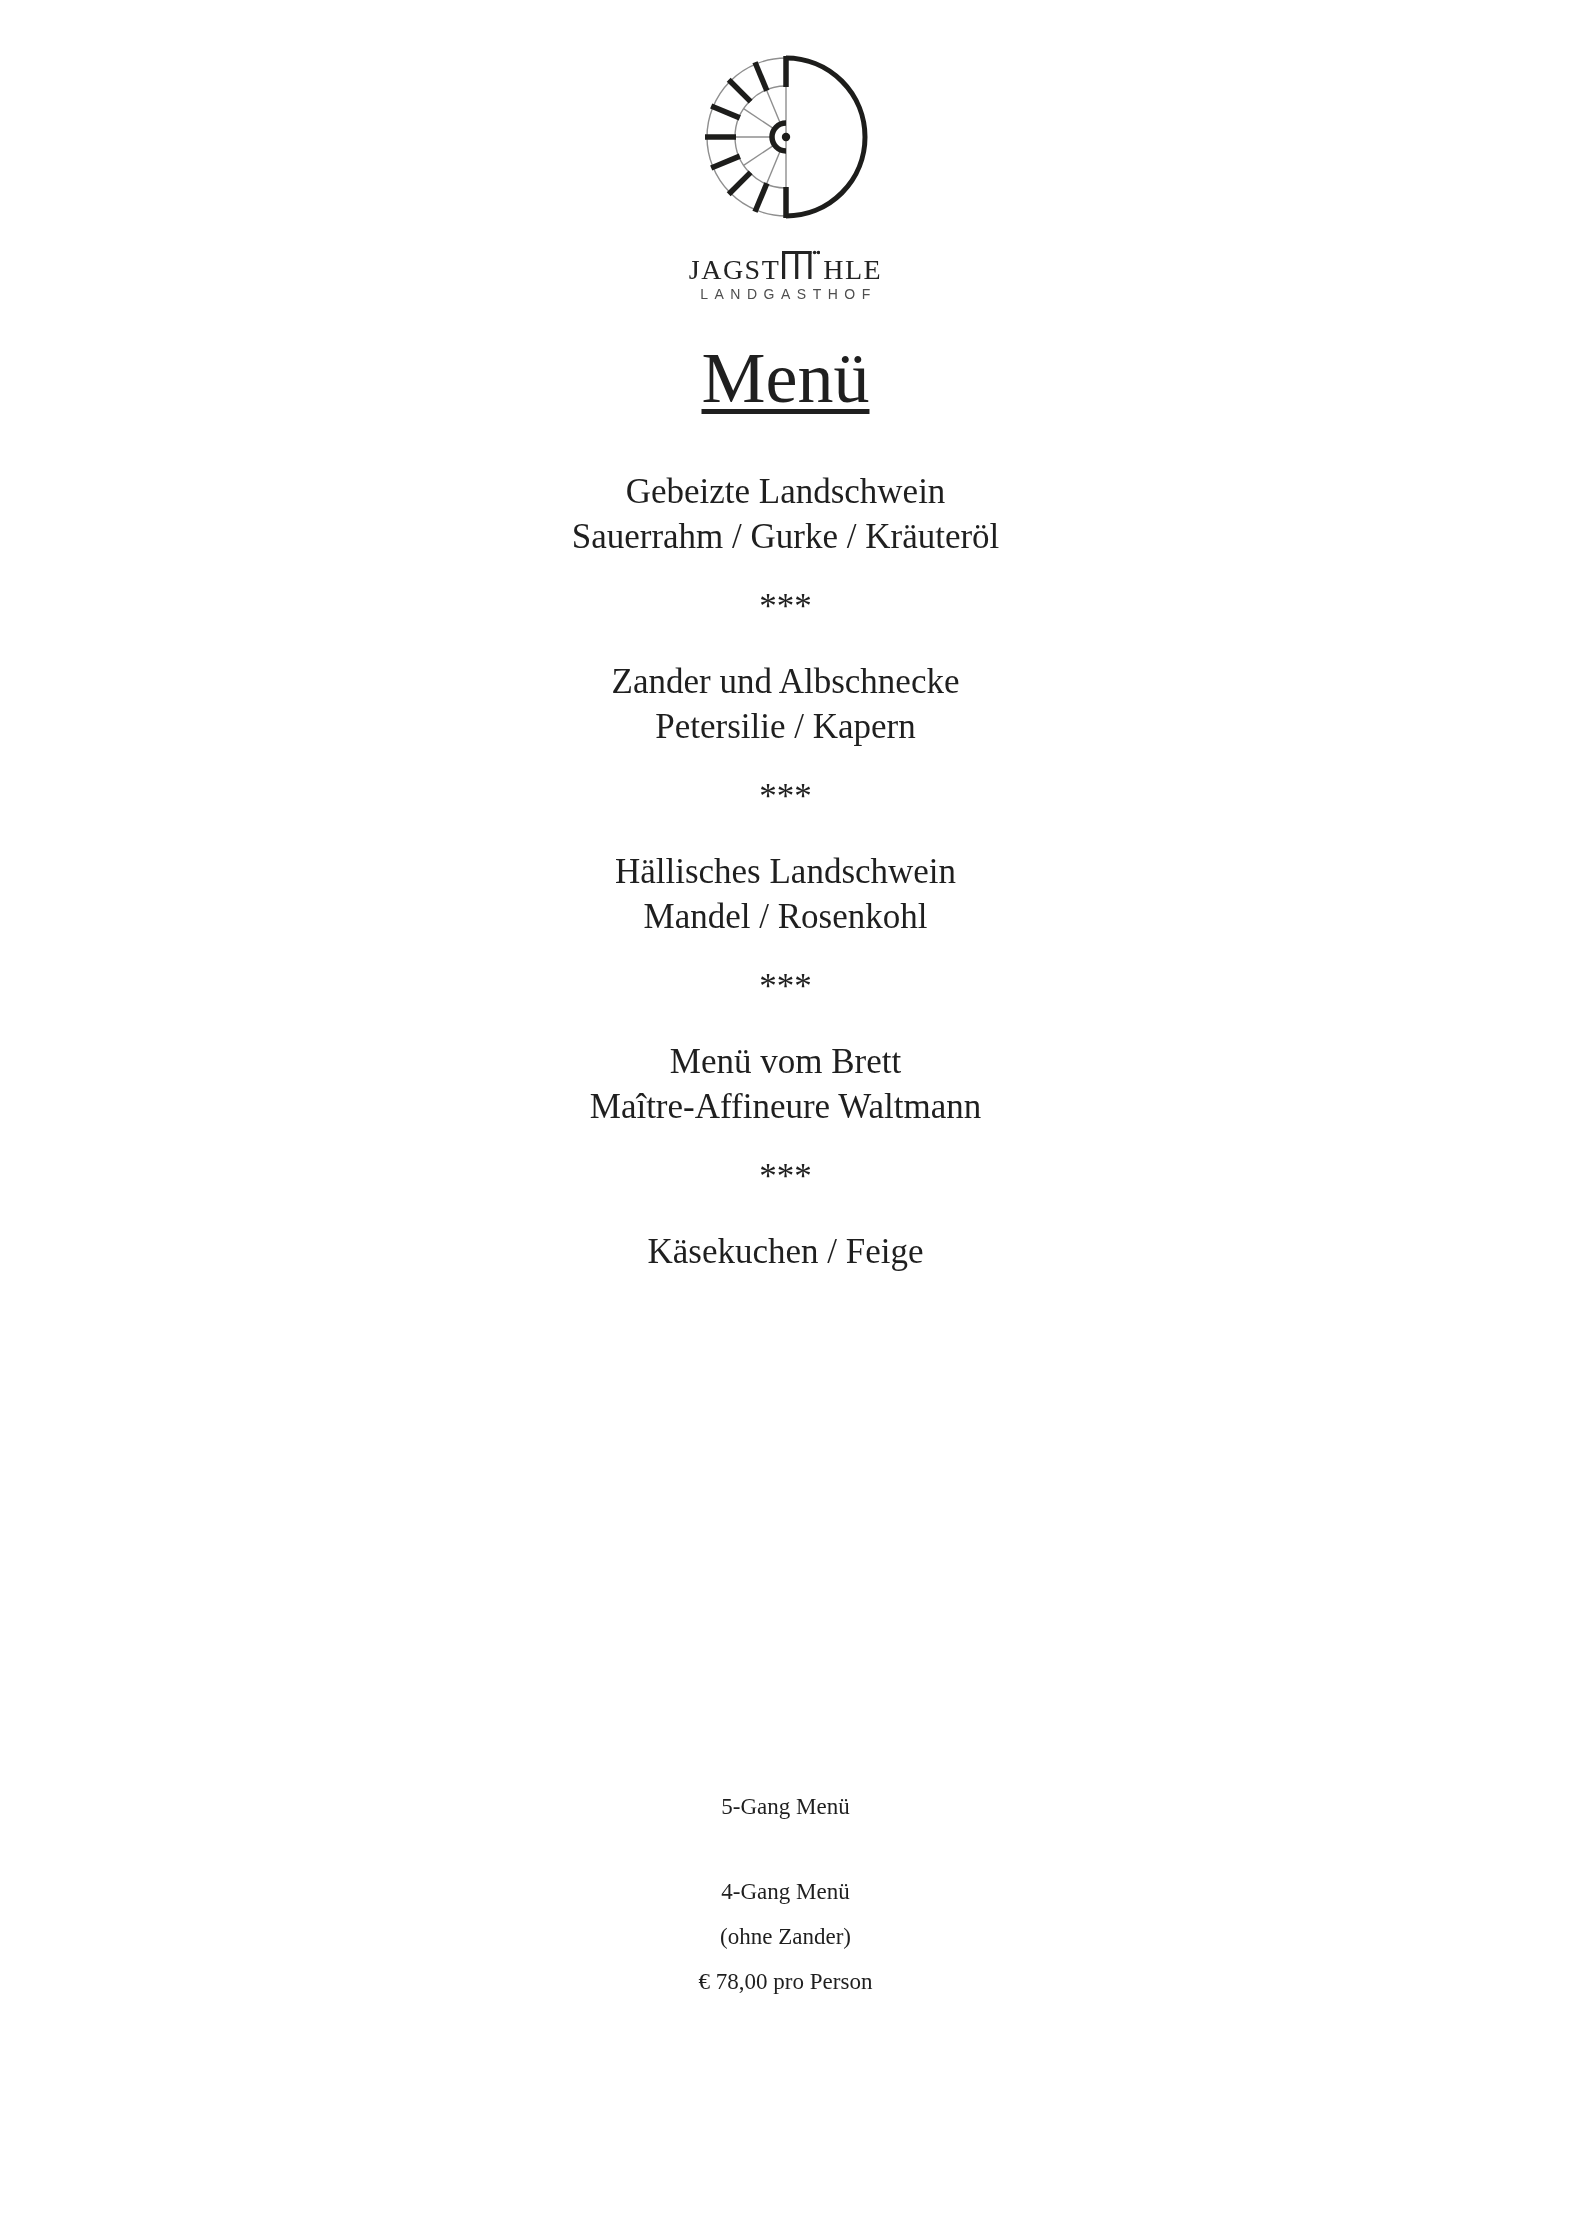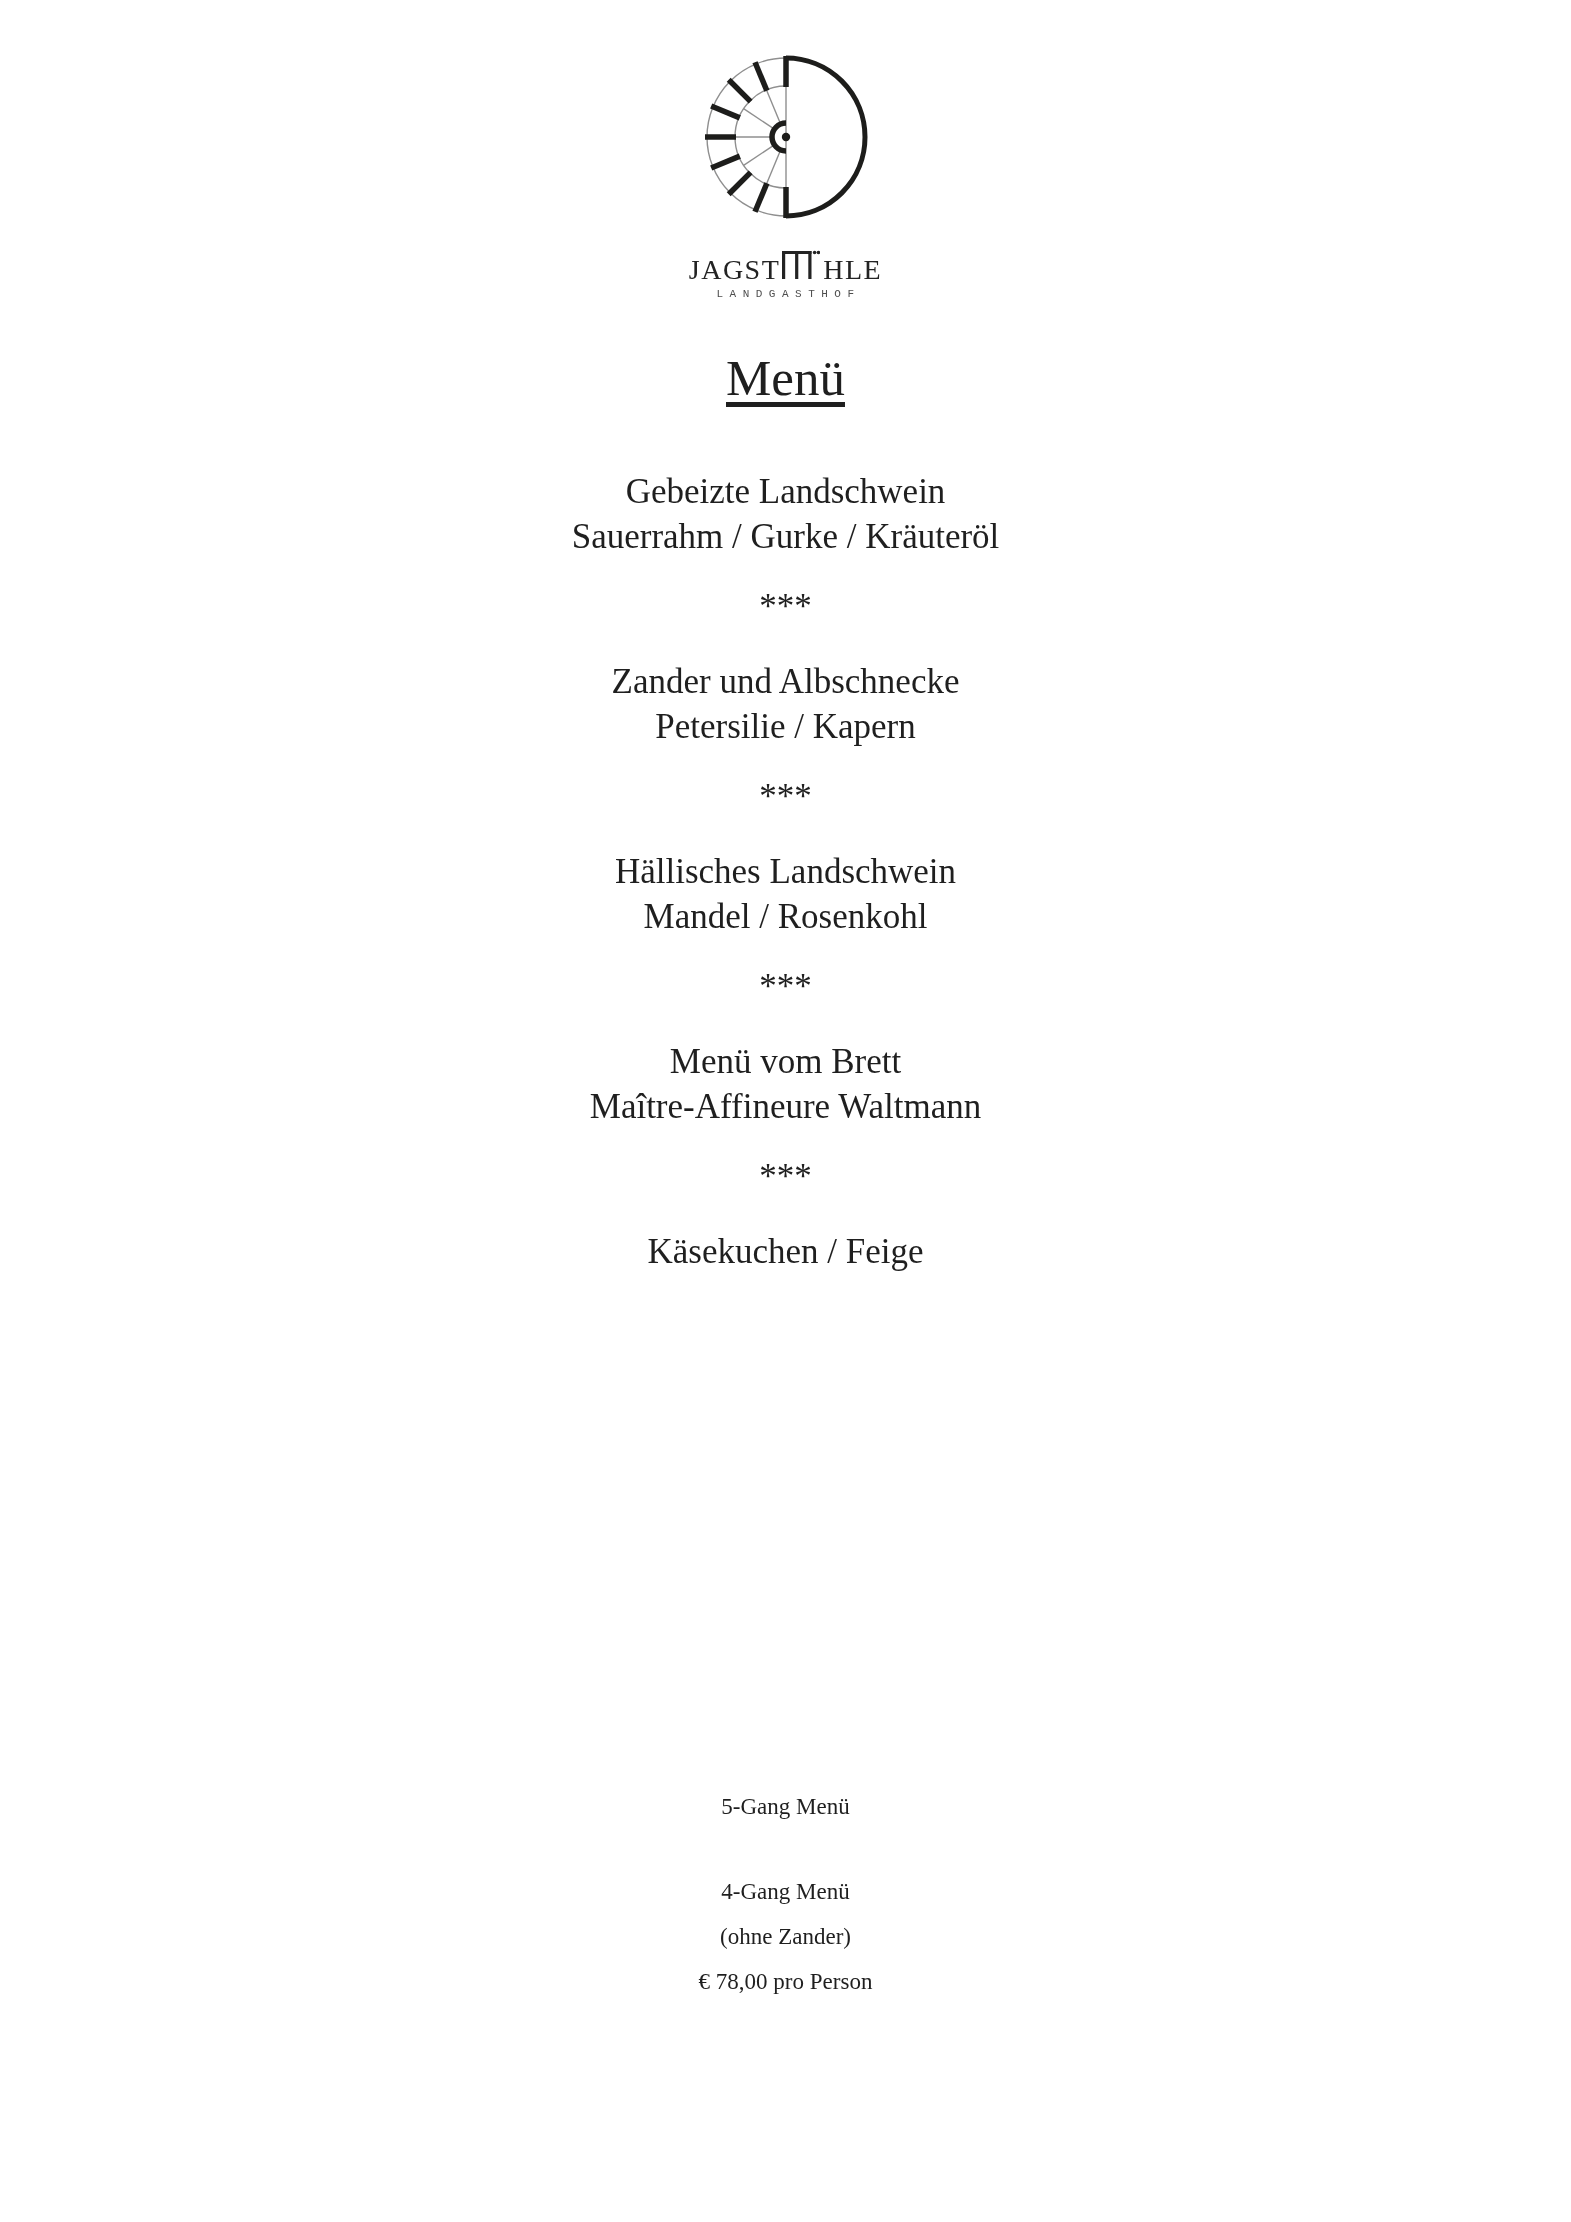--- a/index.html
+++ b/index.html
@@ -26,8 +26,8 @@
   .wordmark .mglyph{vertical-align:0px;margin:0 3px 0 2px;}
   .subtitle{
     margin-top:3px;
-    font-family:Liberation Mono, monospace;
-    font-size:11px;
+    font-family:Liberation Sans, sans-serif;
+    font-size:14px;
     line-height:12px;
     letter-spacing:6.5px;
     padding-left:6px;

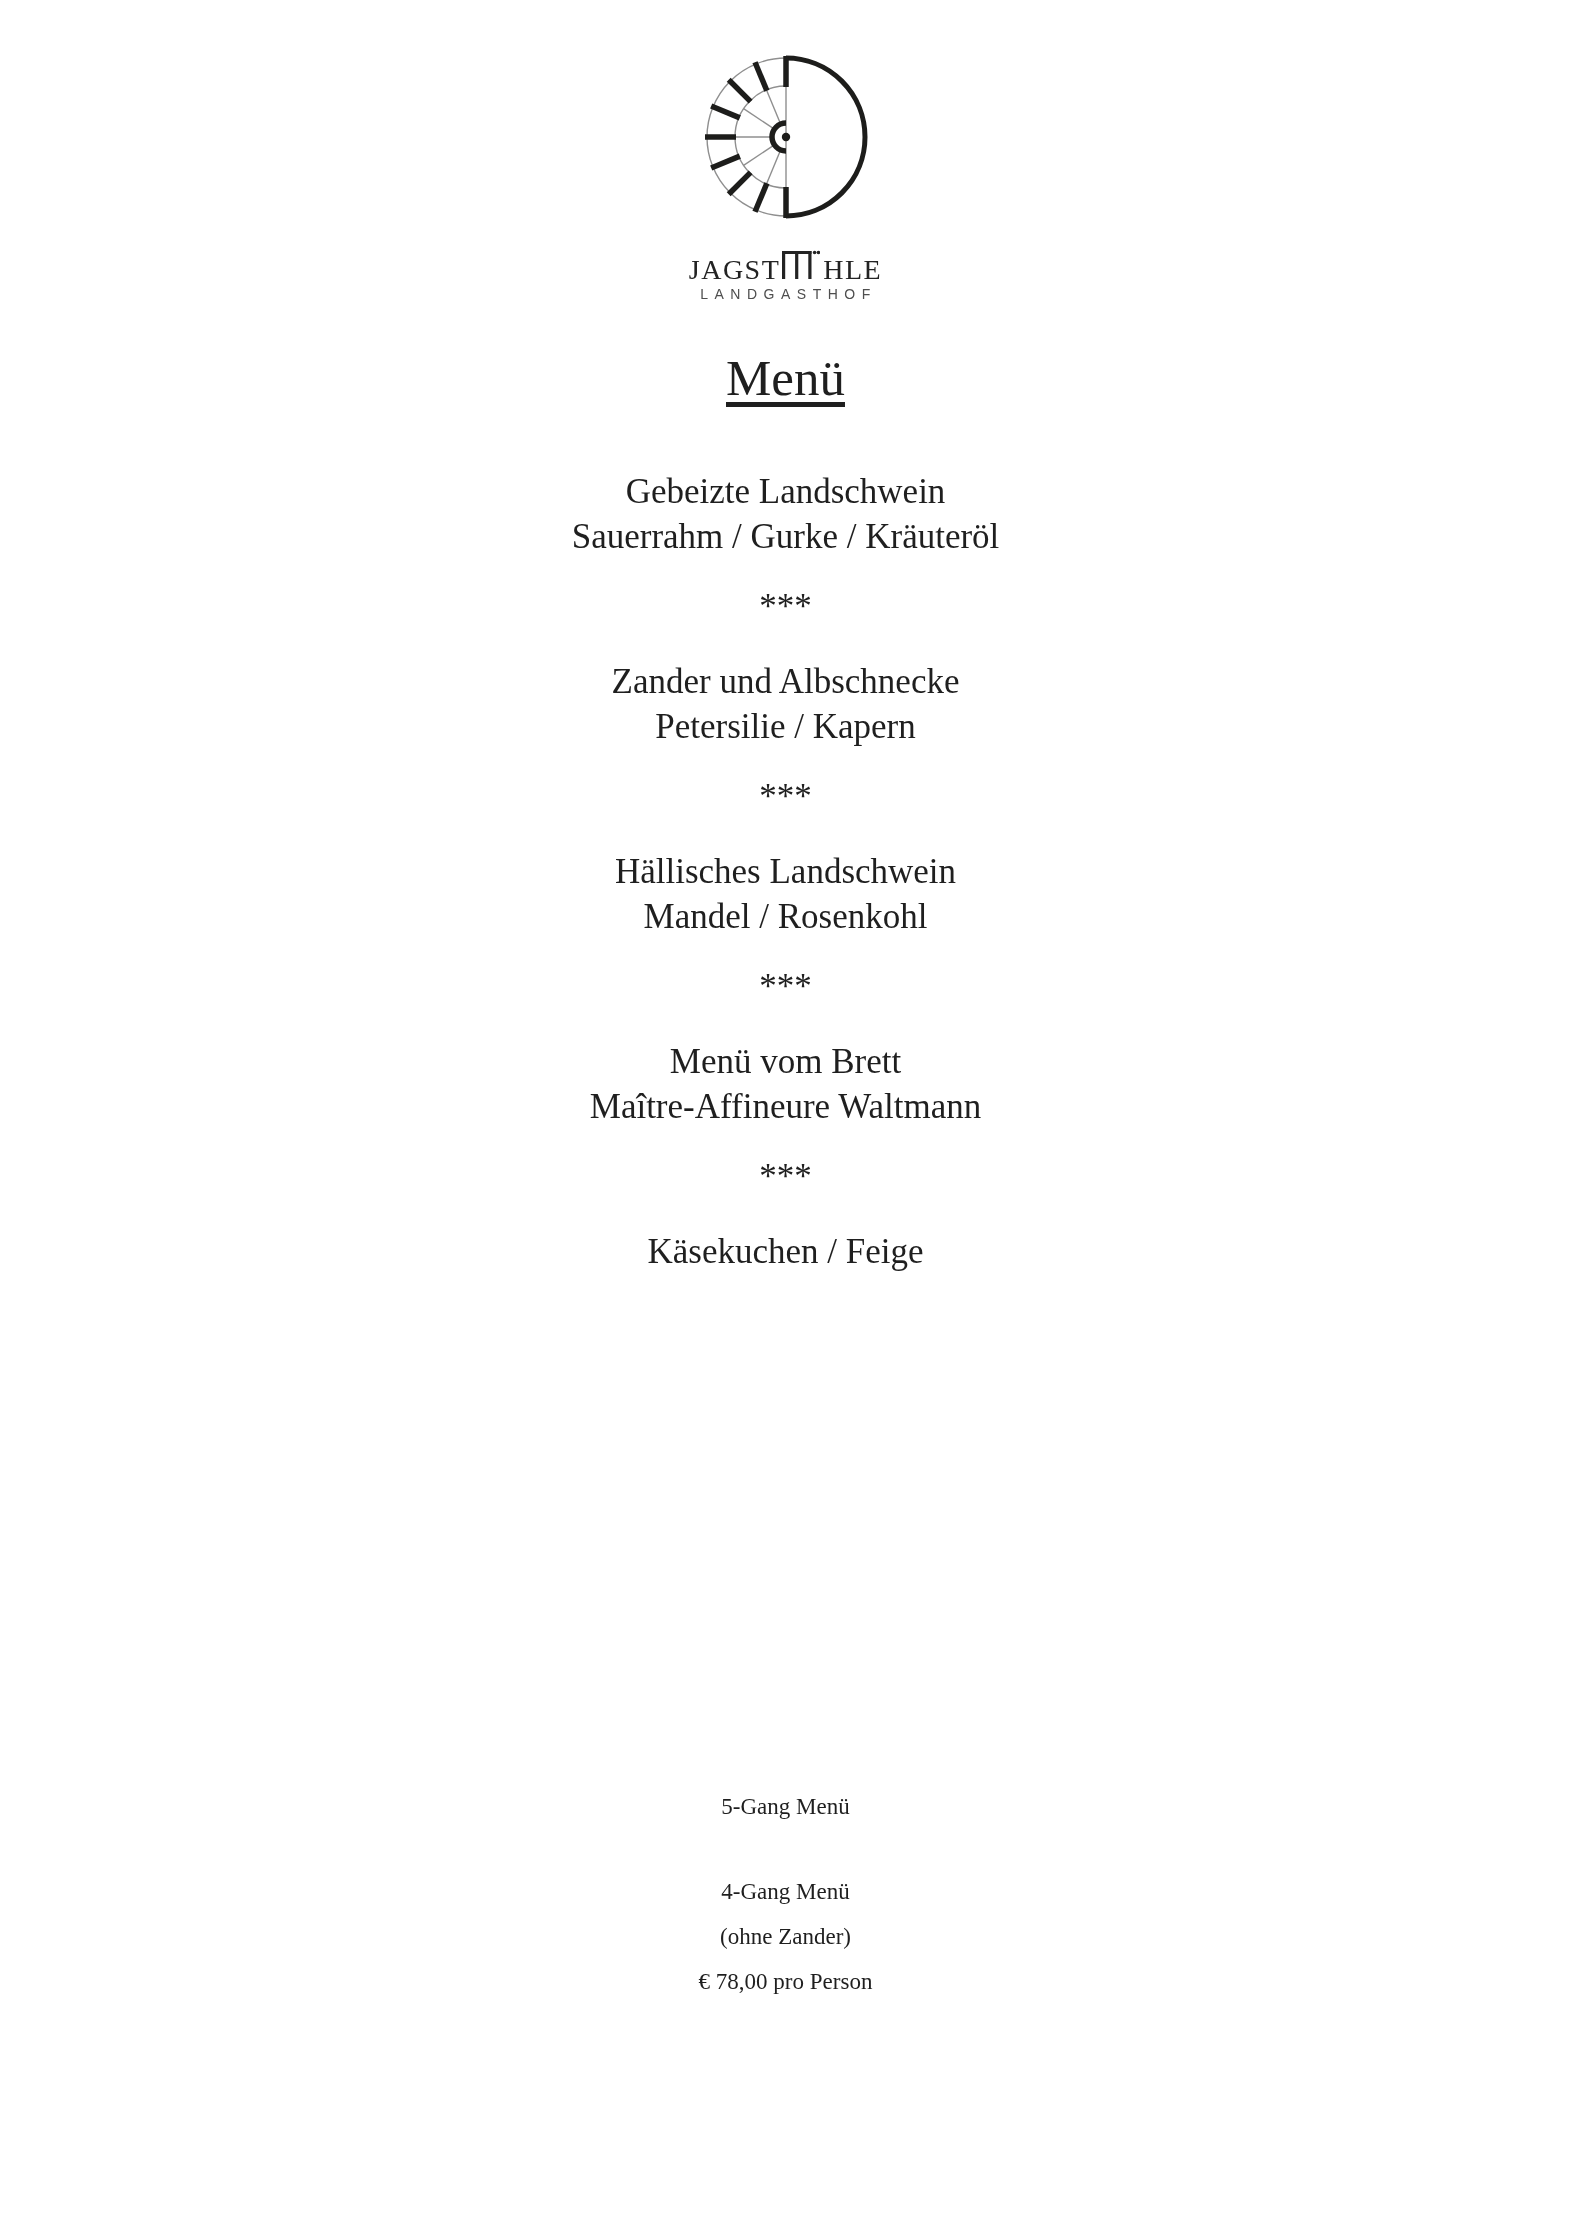--- a/index.html
+++ b/index.html
@@ -37,7 +37,7 @@
   .title{
     position:absolute;top:338px;left:0;width:100%;
     margin:0;text-align:center;
-    font-size:51px;line-height:80px;font-weight:400;
+    font-size:72px;line-height:80px;font-weight:400;
   }
   .title .title-text{
     text-decoration:underline;

